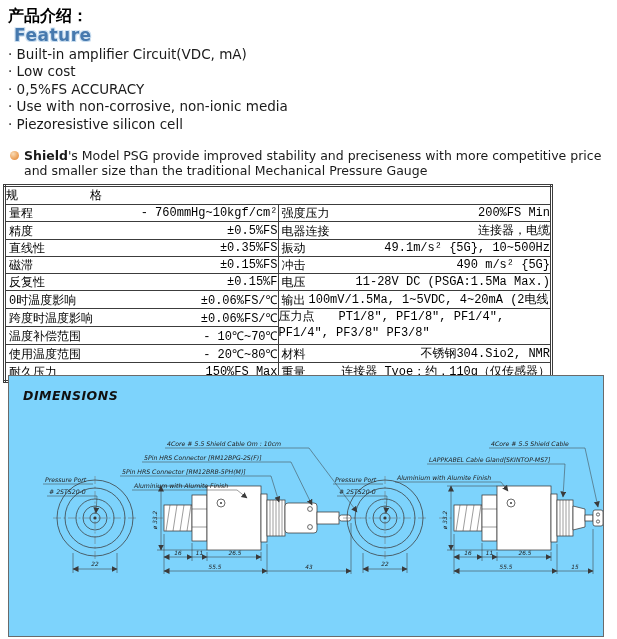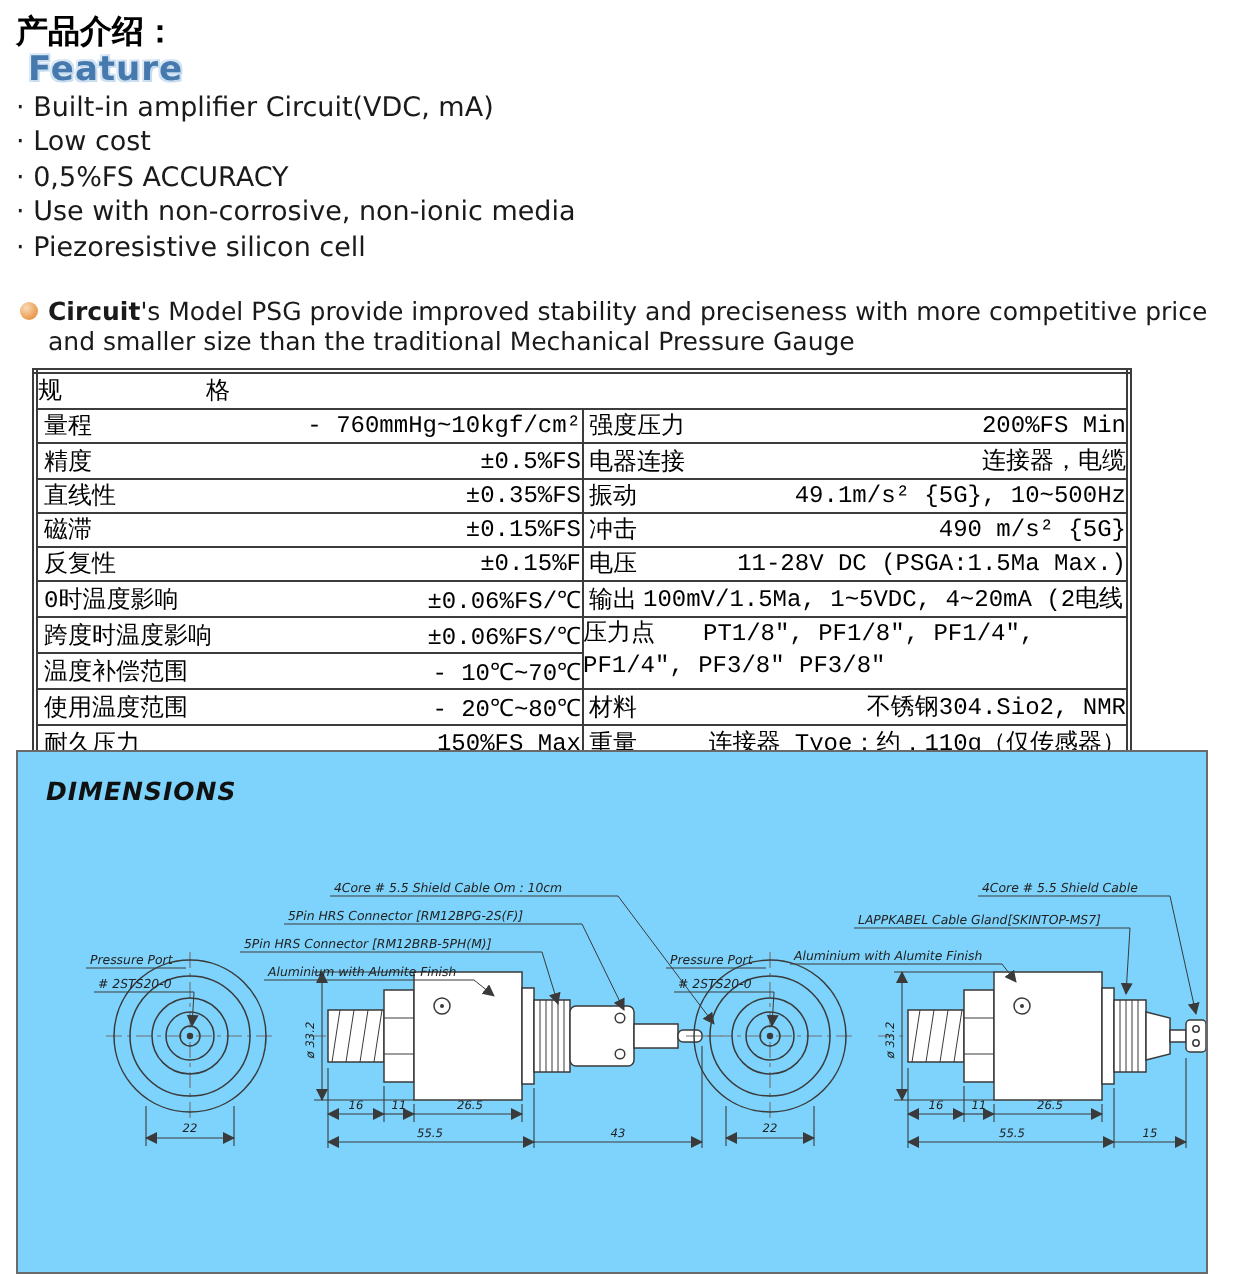--- a/index.html
+++ b/index.html
@@ -70,7 +70,7 @@
   </ul>
 
   <span class="intro-bullet"></span>
-  <div class="intro"><b>Circuit</b><span>'s Model PSG provide improved stability and preciseness with more competitive price and smaller size than the traditional Mechanical Pressure Gauge</span></div>
+  <div class="intro"><b>Shield</b><span>'s Model PSG provide improved stability and preciseness with more competitive price and smaller size than the traditional Mechanical Pressure Gauge</span></div>
 
   <table class="spec">
     <tbody>

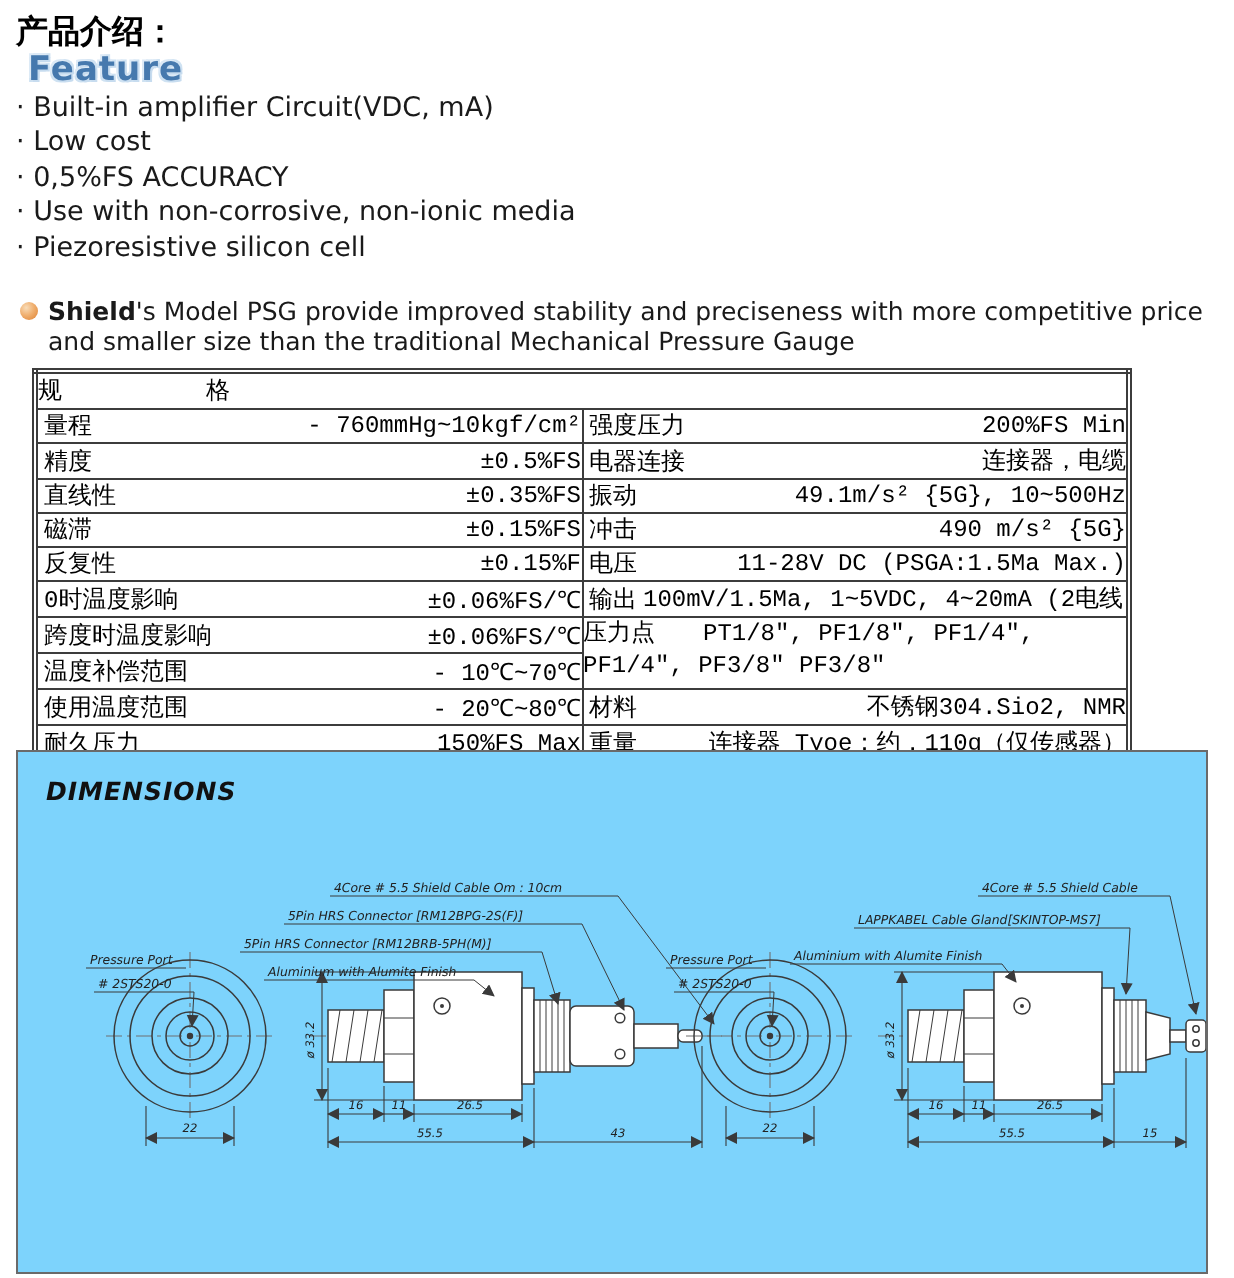--- a/index.html
+++ b/index.html
@@ -26,7 +26,7 @@
     background:radial-gradient(circle at 35% 32%, #f8dcb8 0%, #f0b070 45%, #dd7f2e 100%);
   }
   
-  table.spec { position:absolute; left:3px; top:184px; width:550px; border-collapse:collapse; table-layout:fixed;margin-left:13px; }
+  table.spec { position:absolute; left:3px; top:184px; width:550px; border-collapse:collapse; table-layout:fixed; }
   table.spec { border:3px double #3c3c3c; }
   table.spec td { border:1px solid #3c3c3c; font-size:12px; color:#000; height:16px; padding:0; overflow:hidden; }
   td.thead { text-align:left; padding-left:160px; font-size:13px; }

